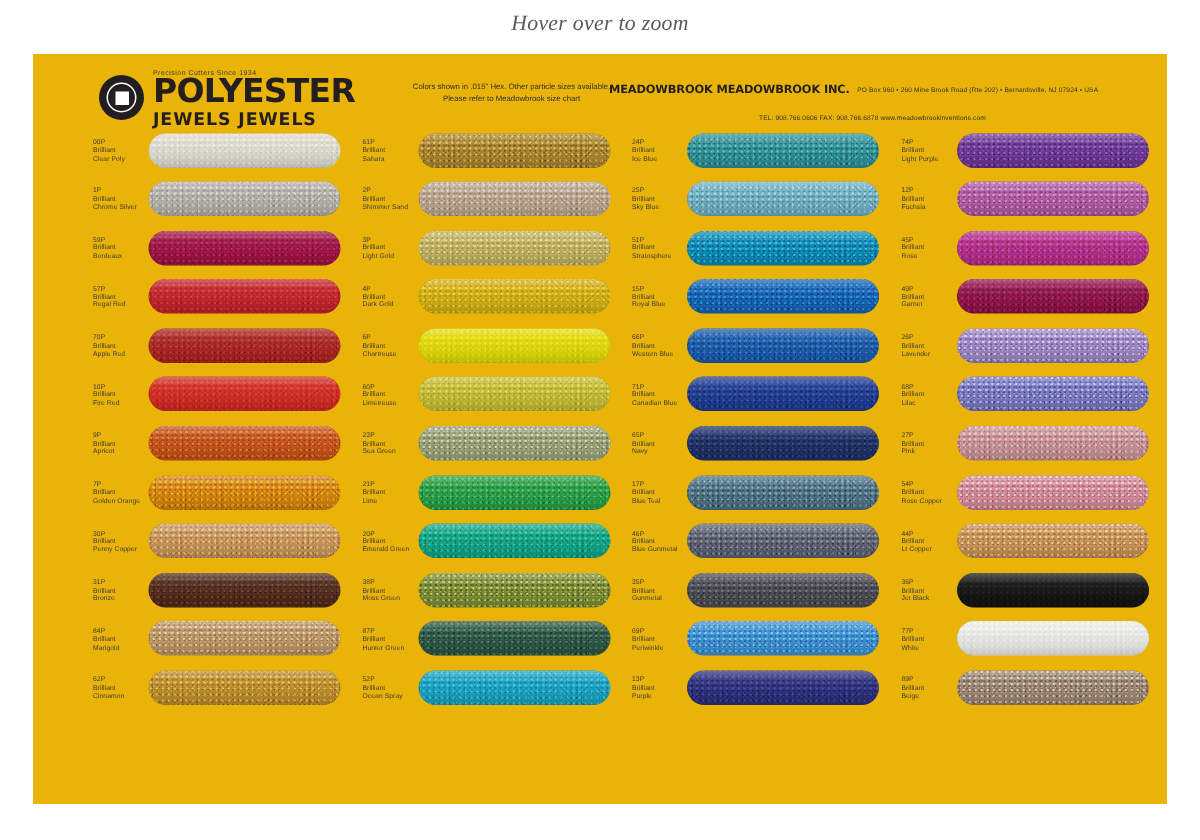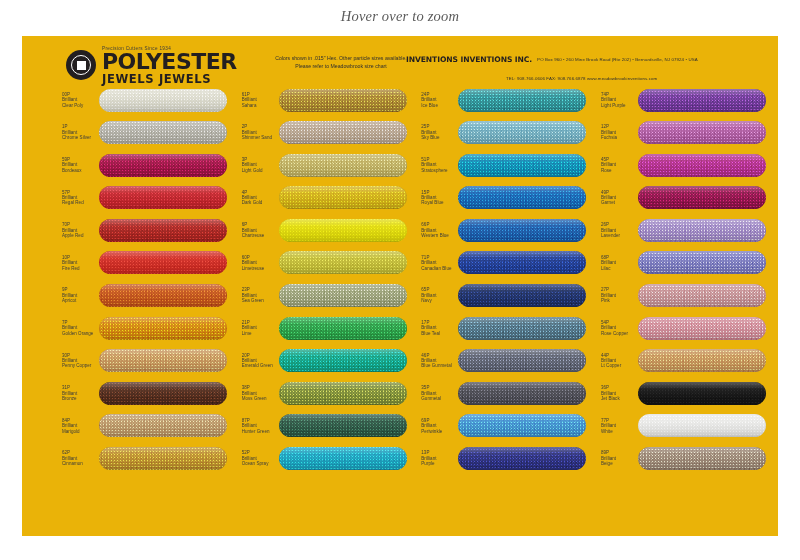--- a/index.html
+++ b/index.html
@@ -162,7 +162,7 @@
     </div>
 
     <div id="maker-block">
-      <span id="maker-name">INVENTIONS INVENTIONS INC.</span><span id="maker-addr">PO Box 960 • 260 Mine Brook Road (Rte 202) • Bernardsville, NJ   07924 • USA</span>
+      <span id="maker-name">MEADOWBROOK MEADOWBROOK INC.</span><span id="maker-addr">PO Box 960 • 260 Mine Brook Road (Rte 202) • Bernardsville, NJ   07924 • USA</span>
       <div id="maker-contact">TEL: 908.766.0606   FAX: 908.766.6878   www.meadowbrookinventions.com</div>
     </div>
 

